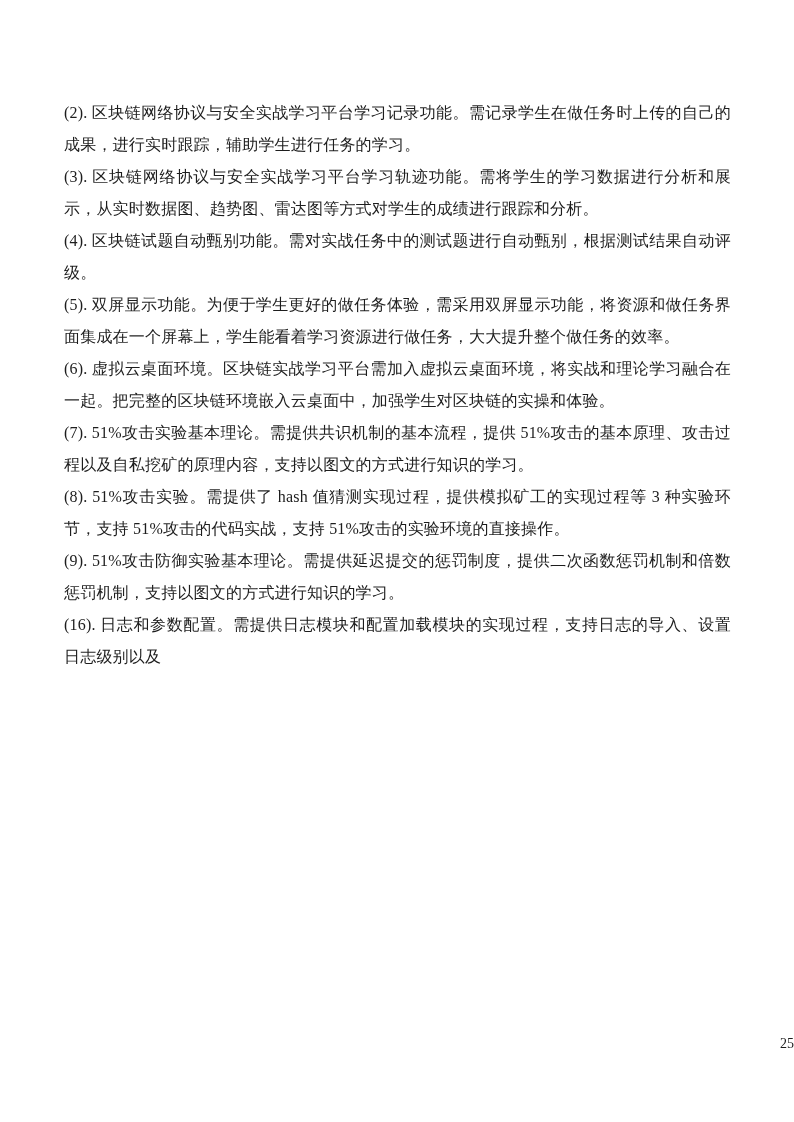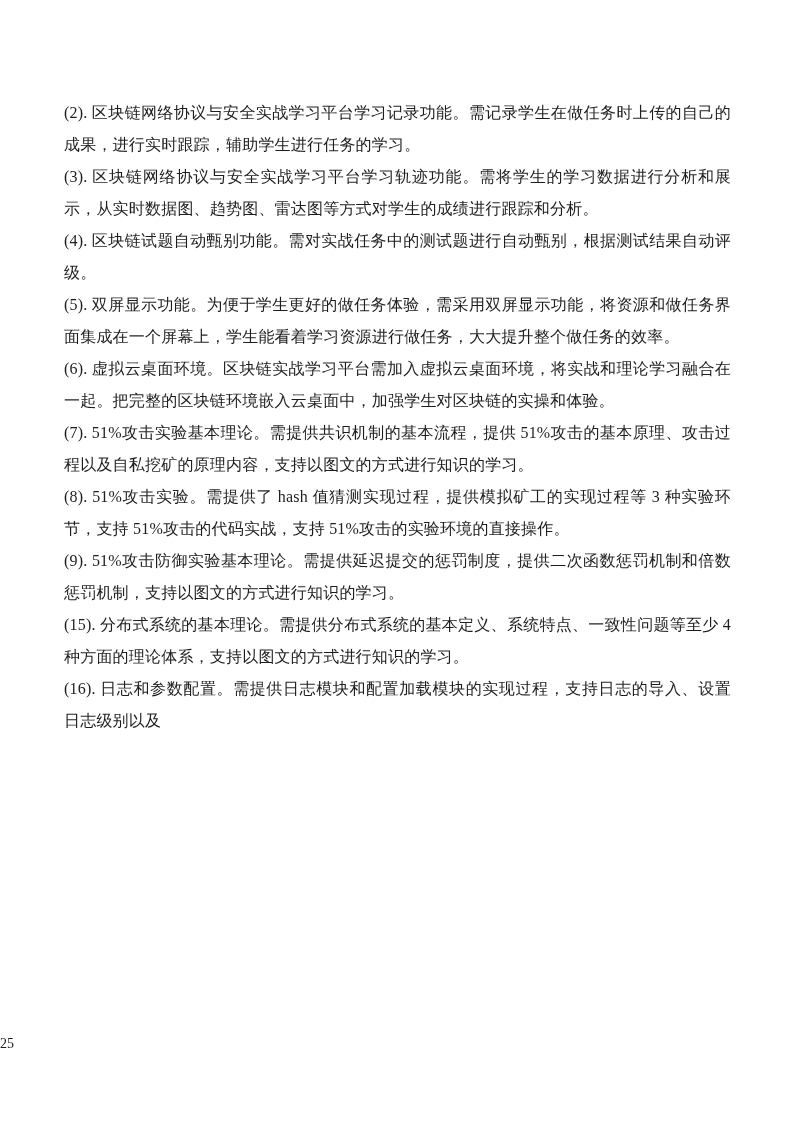--- a/index.html
+++ b/index.html
@@ -56,7 +56,6 @@
       <p class="para">(7). 51%攻击实验基本理论。需提供共识机制的基本流程，提供 51%攻击的基本原理、攻击过程以及自私挖矿的原理内容，支持以图文的方式进行知识的学习。</p>
       <p class="para">(8). 51%攻击实验。需提供了 hash 值猜测实现过程，提供模拟矿工的实现过程等 3 种实验环节，支持 51%攻击的代码实战，支持 51%攻击的实验环境的直接操作。</p>
       <p class="para">(9). 51%攻击防御实验基本理论。需提供延迟提交的惩罚制度，提供二次函数惩罚机制和倍数惩罚机制，支持以图文的方式进行知识的学习。</p>
-      <p class="para">(15). 分布式系统的基本理论。需提供分布式系统的基本定义、系统特点、一致性问题等至少 4 种方面的理论体系，支持以图文的方式进行知识的学习。</p>
       <p class="para">(16). 日志和参数配置。需提供日志模块和配置加载模块的实现过程，支持日志的导入、设置日志级别以及</p>
     </div>
   <div class="page-number">25</div>

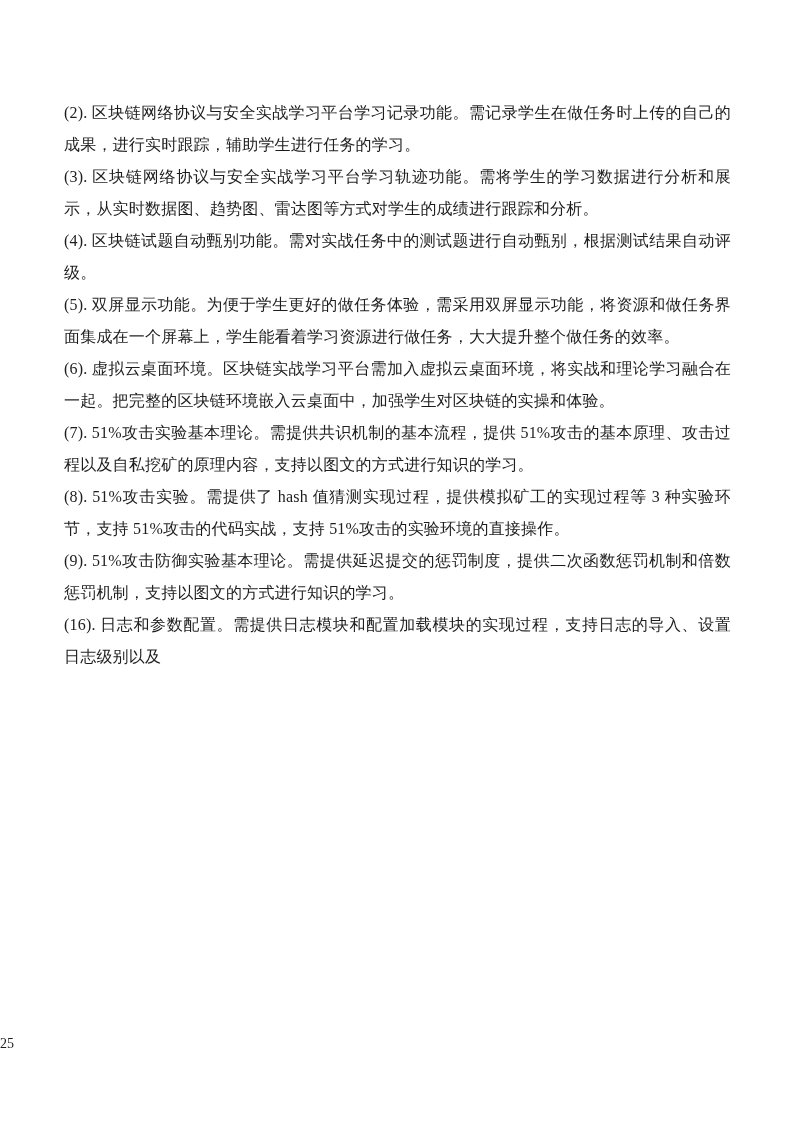--- a/index.html
+++ b/index.html
@@ -37,7 +37,7 @@
     left: 0;
     top: 1034px;
     width: 100%;
-    text-align: left;
+    text-align: right;
     font-size: 14px;
     line-height: 20px;
     color: #1d1d1d;

